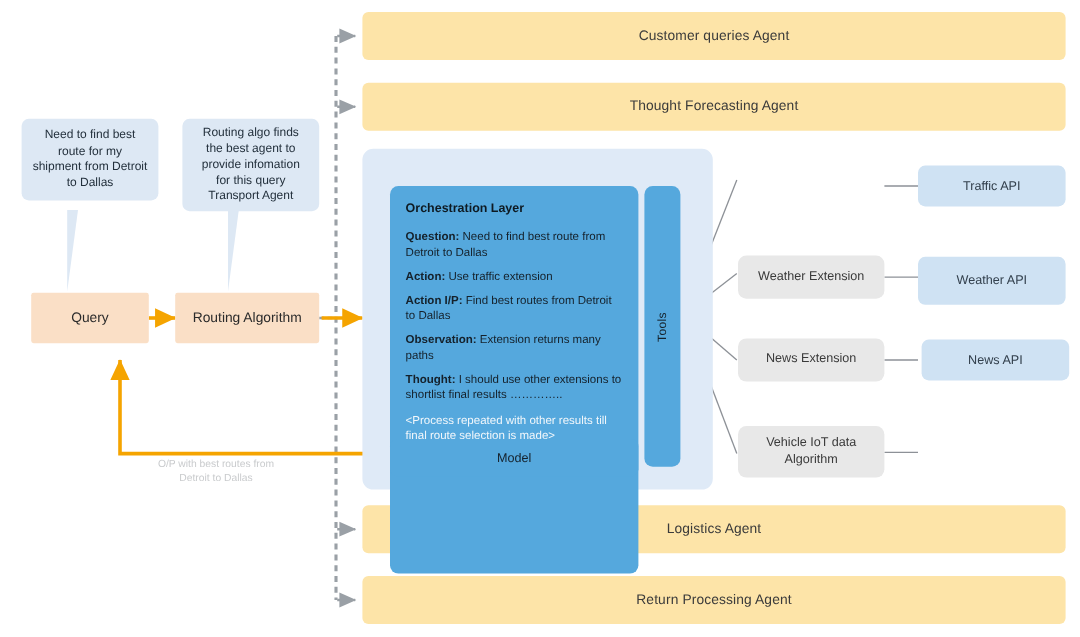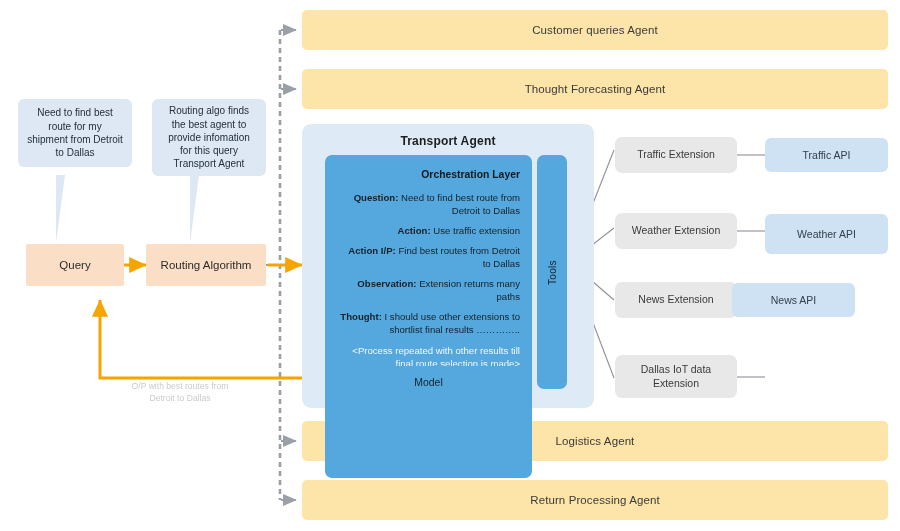--- a/index.html
+++ b/index.html
@@ -137,7 +137,6 @@
 Detroit to Dallas</div>
 
   <div class="abs agent-panel" style="left:302px;top:124px;width:292px;height:284px;">
-    <div class="agent-title">Transport Agent</div>
 
     <div class="abs orch" style="left:23px;top:31px;width:207px;height:323px;text-align:right;">
       <h4>Orchestration Layer</h4>

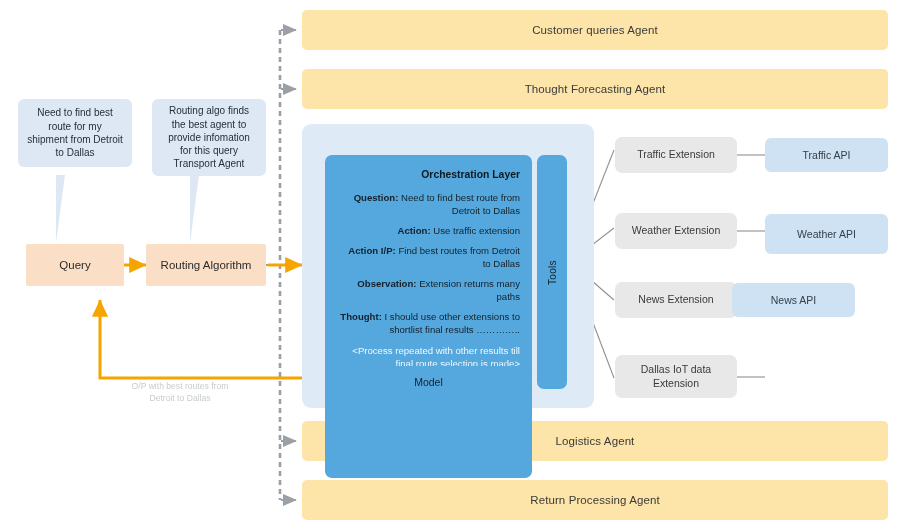--- a/index.html
+++ b/index.html
@@ -165,7 +165,6 @@
     <div class="abs model" style="left:23px;top:242px;width:207px;height:31px;">Model</div>
   </div>
 
-  <div class="abs ext" style="left:615px;top:137px;width:122px;height:36px;">Traffic Extension</div>
   <div class="abs api" style="left:765px;top:138px;width:123px;height:34px;">Traffic API</div>
 
   <div class="abs ext" style="left:615px;top:213px;width:122px;height:36px;">Weather Extension</div>

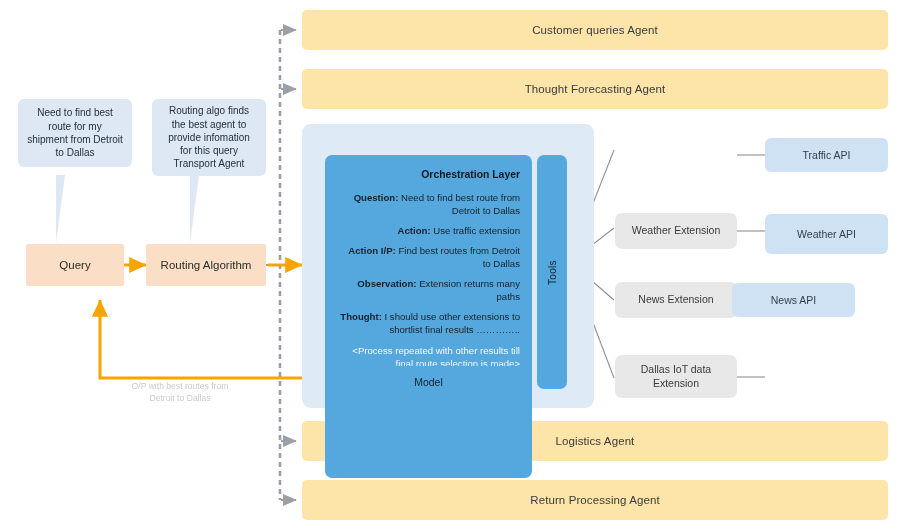--- a/index.html
+++ b/index.html
@@ -138,7 +138,7 @@
 
   <div class="abs agent-panel" style="left:302px;top:124px;width:292px;height:284px;">
 
-    <div class="abs orch" style="left:23px;top:31px;width:207px;height:323px;text-align:right;">
+    <div class="abs orch" style="left:23px;top:31px;width:207px;height:323px;">
       <h4>Orchestration Layer</h4>
       <p>
         <b>Question:</b><span> Need to find best route from Detroit to Dallas</span>

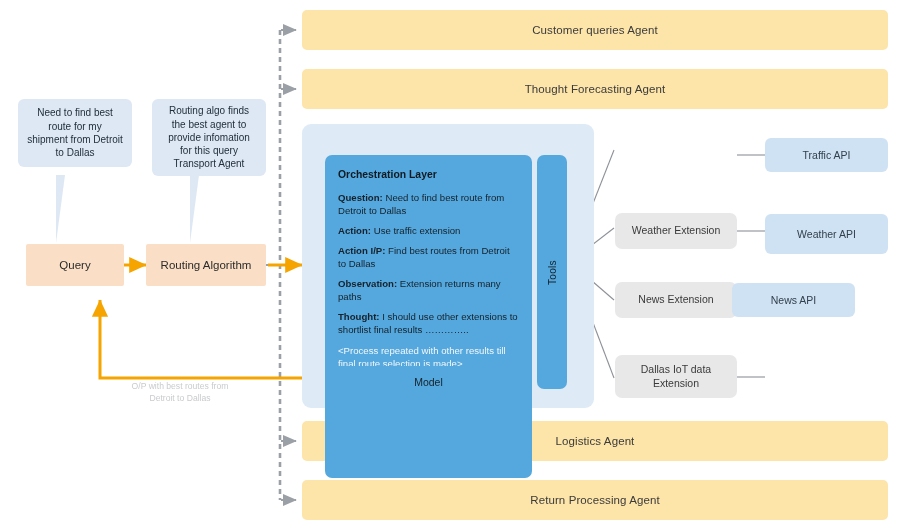--- a/index.html
+++ b/index.html
@@ -171,7 +171,7 @@
   <div class="abs api" style="left:765px;top:214px;width:123px;height:40px;">Weather API</div>
 
   <div class="abs ext" style="left:615px;top:282px;width:122px;height:36px;">News Extension</div>
-  <div class="abs api" style="left:732px;top:283px;width:123px;height:34px;">News API</div>
+  <div class="abs api" style="left:768px;top:283px;width:123px;height:34px;">News API</div>
 
   <div class="abs ext" style="left:615px;top:355px;width:122px;height:43px;">Dallas IoT data Extension</div>
 

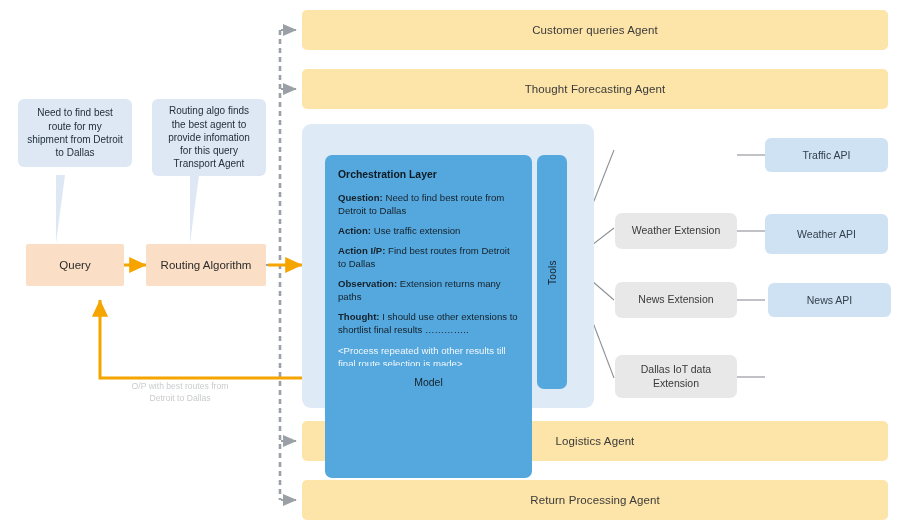--- a/index.html
+++ b/index.html
@@ -173,7 +173,7 @@
   <div class="abs ext" style="left:615px;top:282px;width:122px;height:36px;">News Extension</div>
   <div class="abs api" style="left:768px;top:283px;width:123px;height:34px;">News API</div>
 
-  <div class="abs ext" style="left:615px;top:355px;width:122px;height:43px;">Dallas IoT data Extension</div>
+  <div class="abs ext" style="left:615px;top:355px;width:122px;height:43px;">Vehicle IoT data Algorithm</div>
 
 </div>
 

